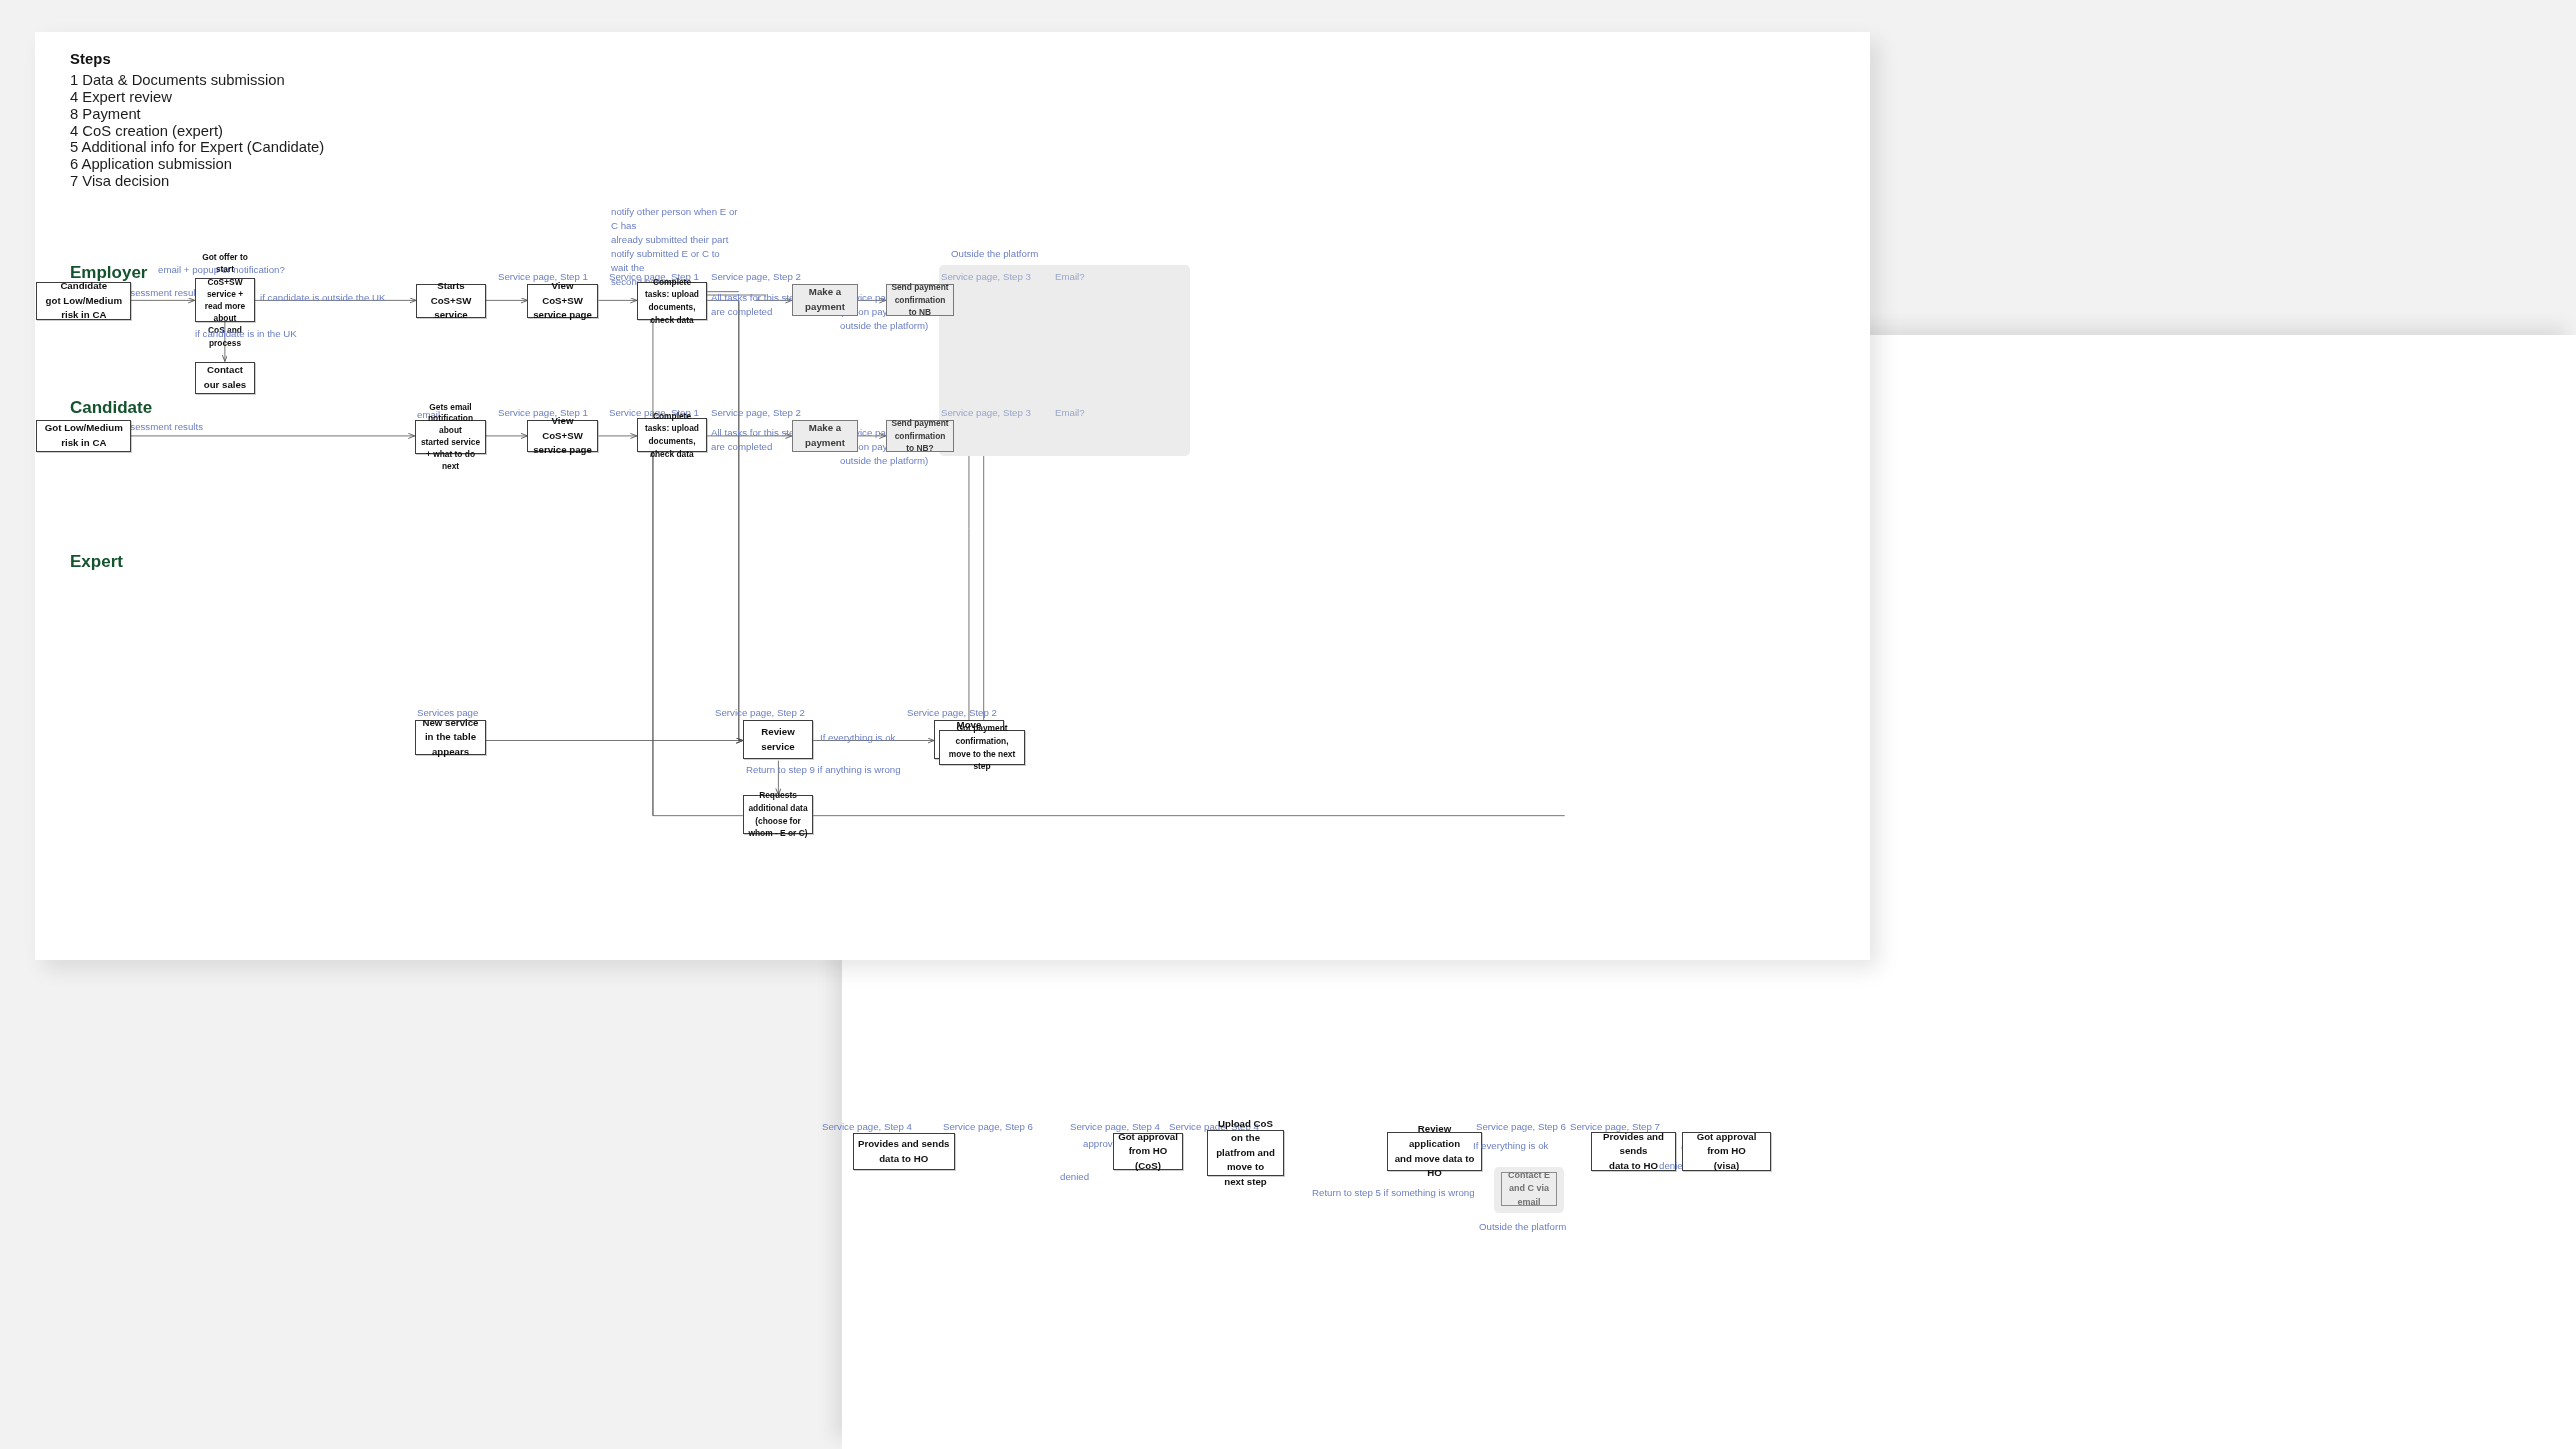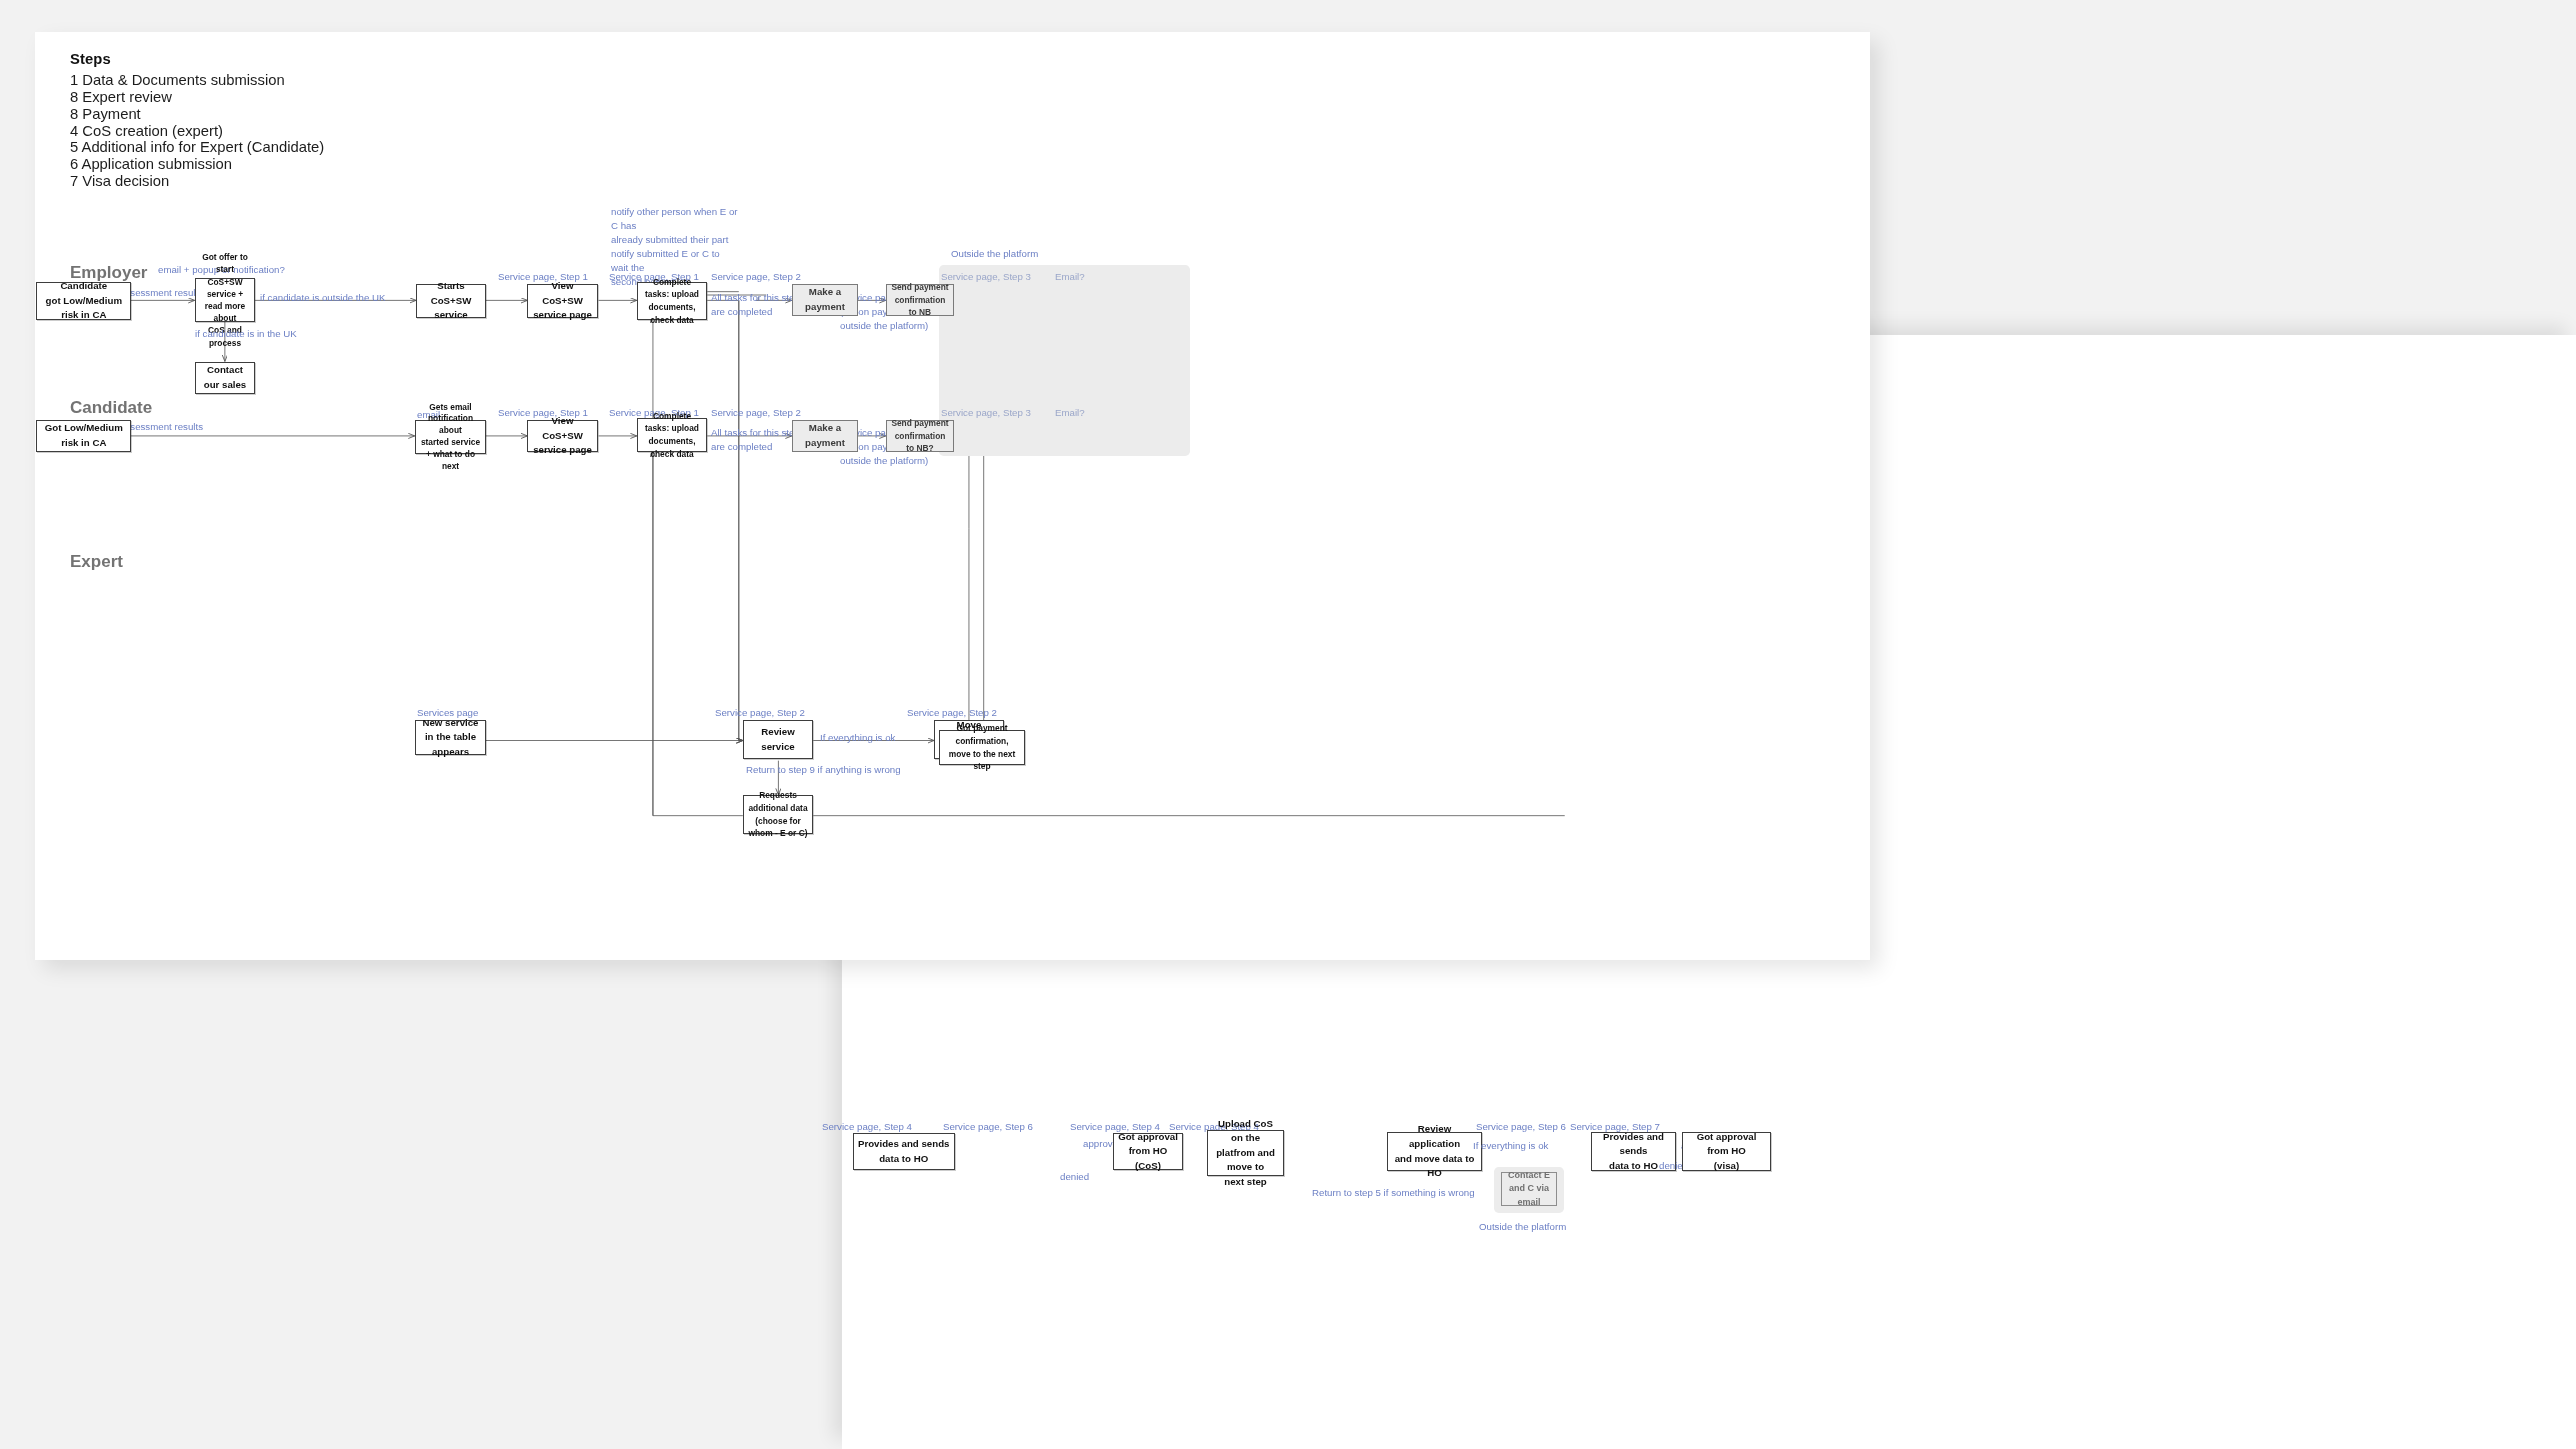--- a/index.html
+++ b/index.html
@@ -239,7 +239,7 @@
 
   <div class="steps-title" style="left:35px;top:19px;">Steps</div>
   <div class="steps-line" style="left:35px;top:40px;">1 Data &amp; Documents submission</div>
-  <div class="steps-line" style="left:35px;top:57px;">8 Expert review</div>
+  <div class="steps-line" style="left:35px;top:57px;">4 Expert review</div>
   <div class="steps-line" style="left:35px;top:74px;">8 Payment</div>
   <div class="steps-line" style="left:35px;top:91px;">4 CoS creation (expert)</div>
   <div class="steps-line" style="left:35px;top:107px;">5 Additional info for Expert (Candidate)</div>

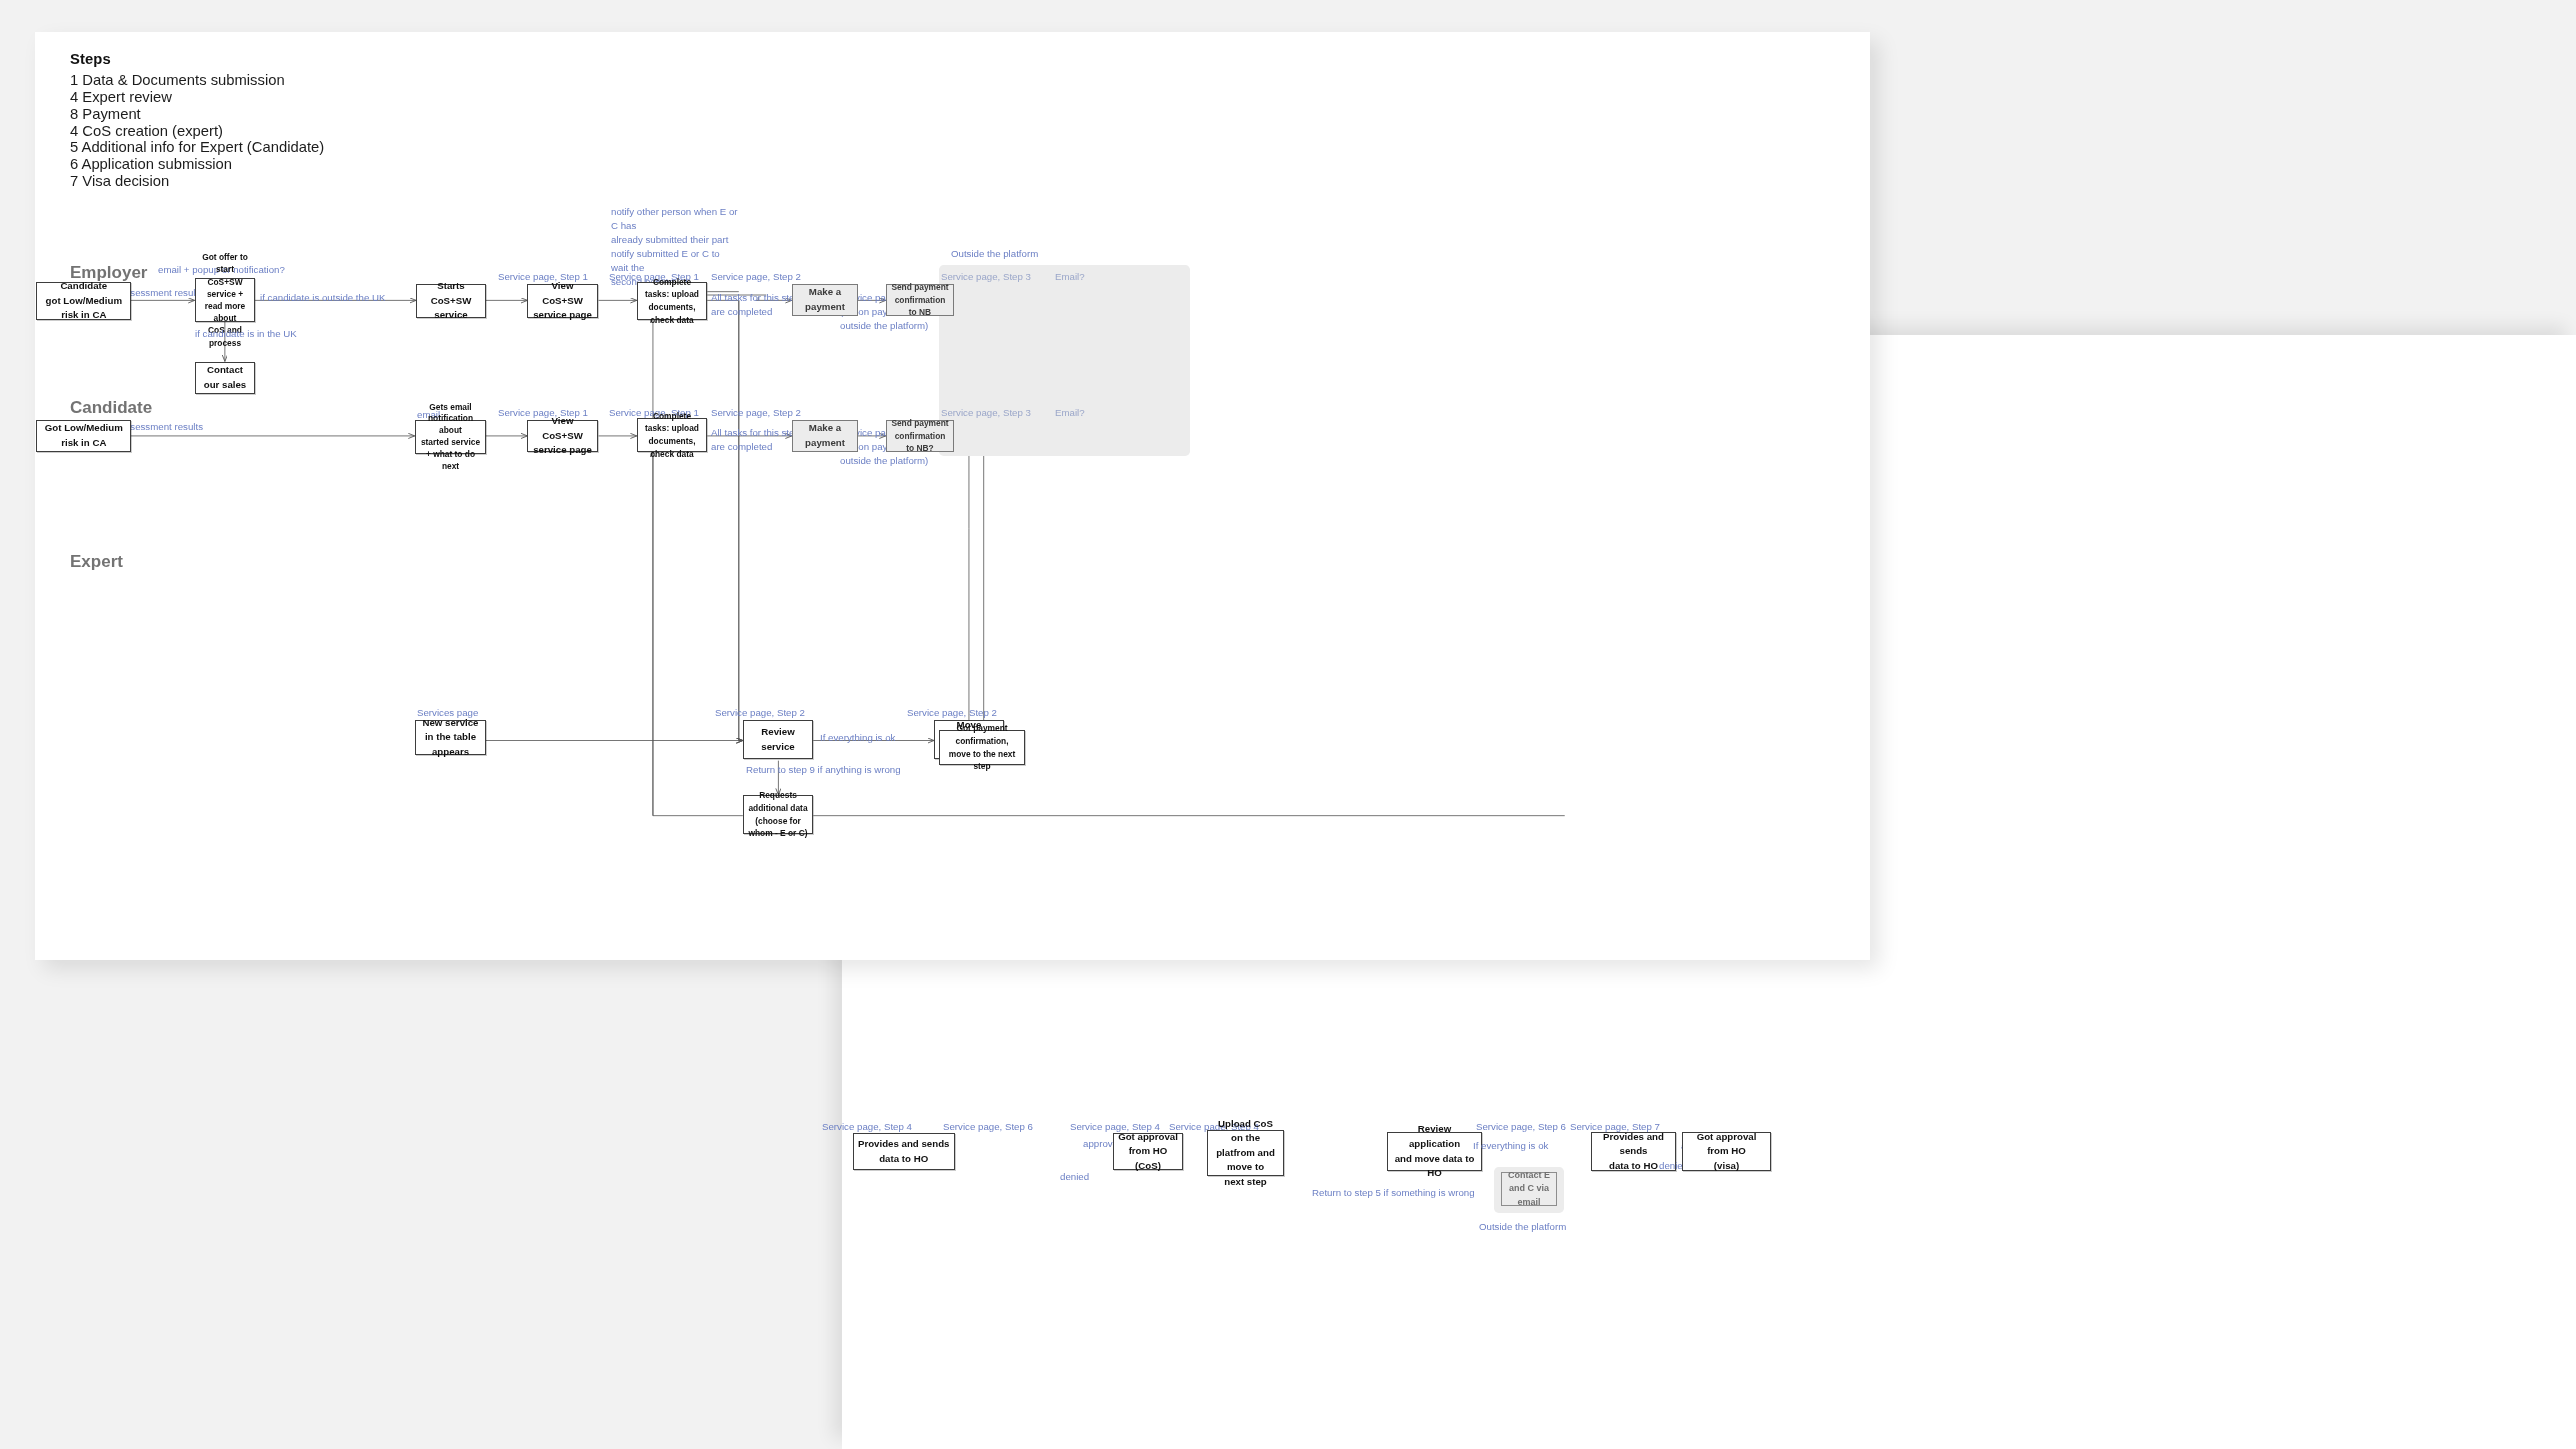--- a/index.html
+++ b/index.html
@@ -35,7 +35,7 @@
     white-space:nowrap;
   }
   .lane-title{
-    position:absolute;font-size:17px;font-weight:700;color:#737373;
+    position:absolute;font-size:17px;font-weight:700;color:#14532d;
     white-space:nowrap;
   }
   .note{

